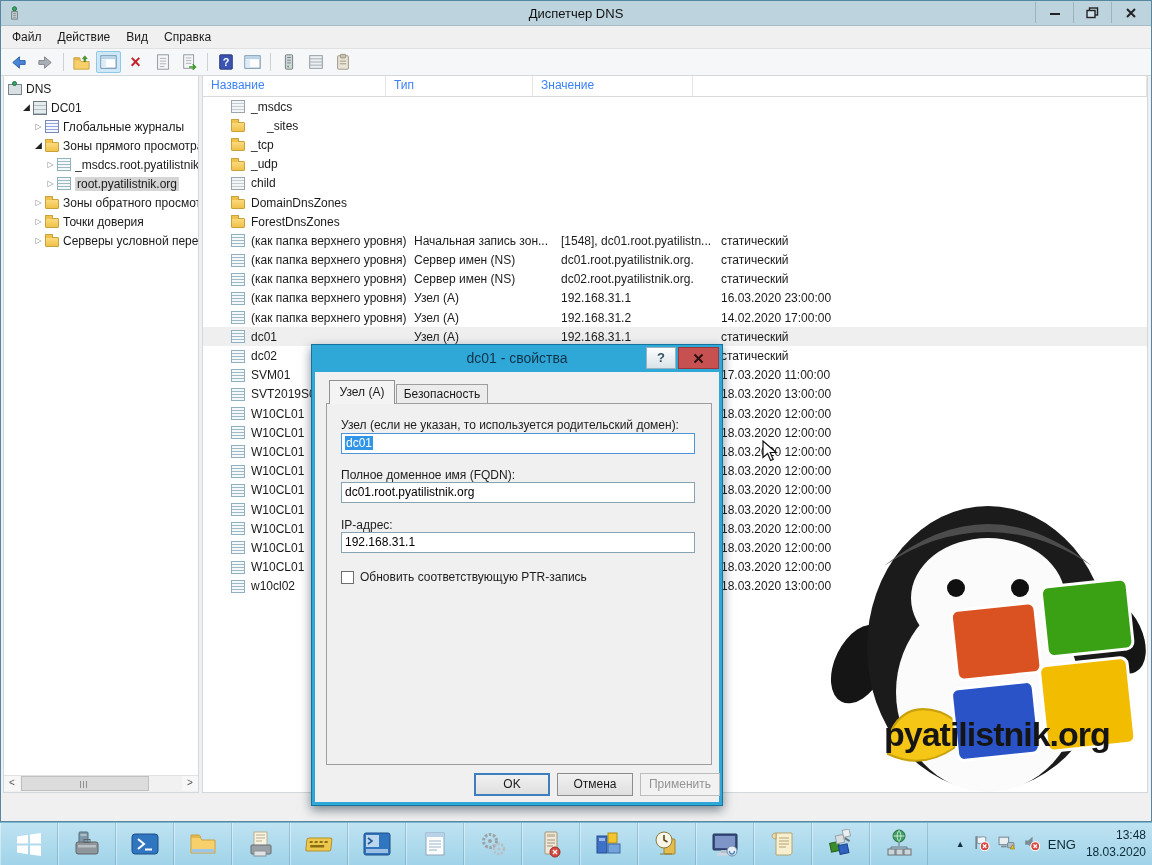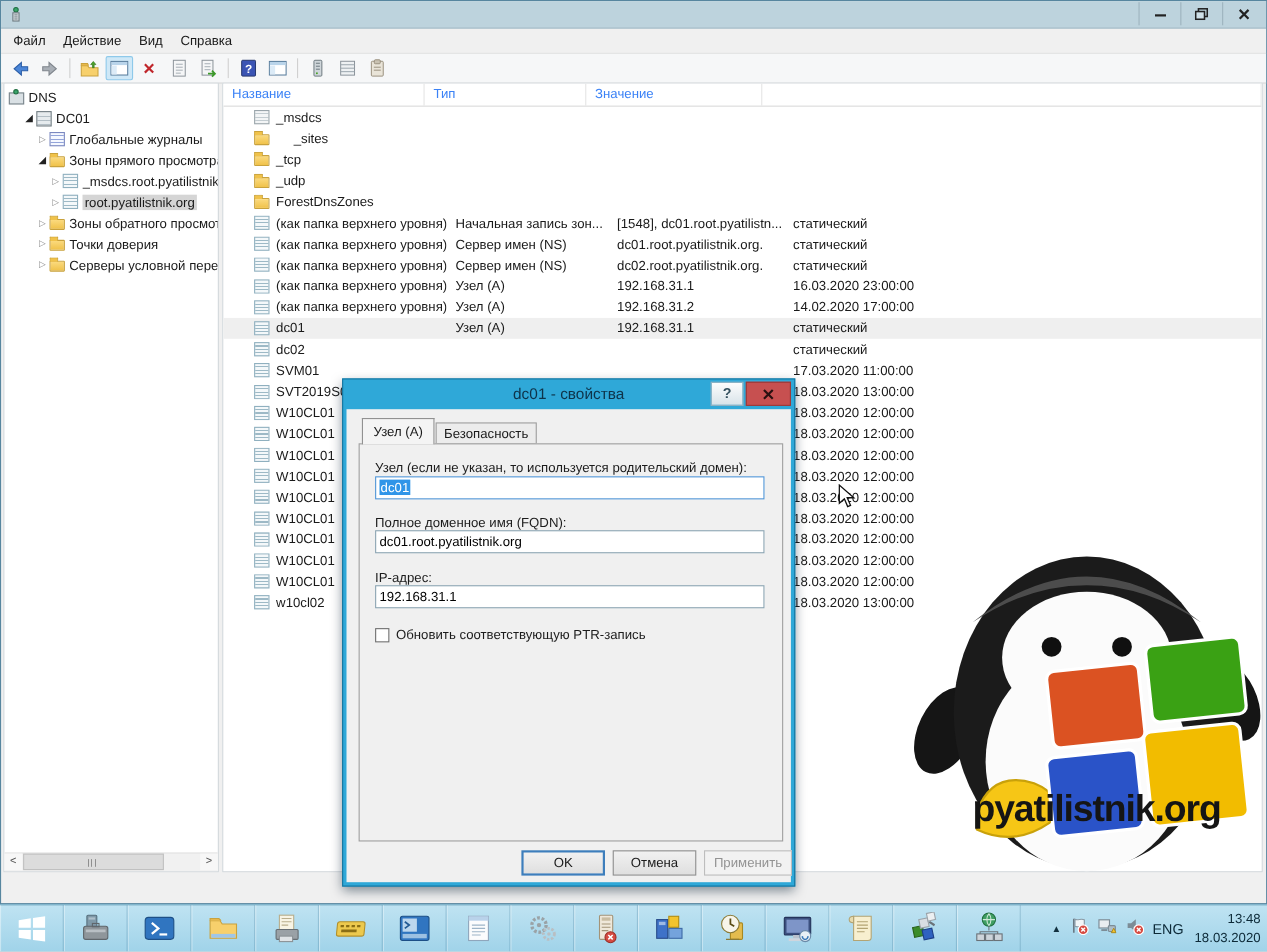--- a/index.html
+++ b/index.html
@@ -129,6 +129,7 @@
             <path d="M6.5 8h3M6.5 10h3M6.5 12h3" stroke="#6d797f" stroke-width="0.8"></path>
           </svg>
       </span>
+      <div class="title">Диспетчер DNS</div>
       <div class="winbtns">
         <div class="winbtn">
             <svg width="12" height="12">

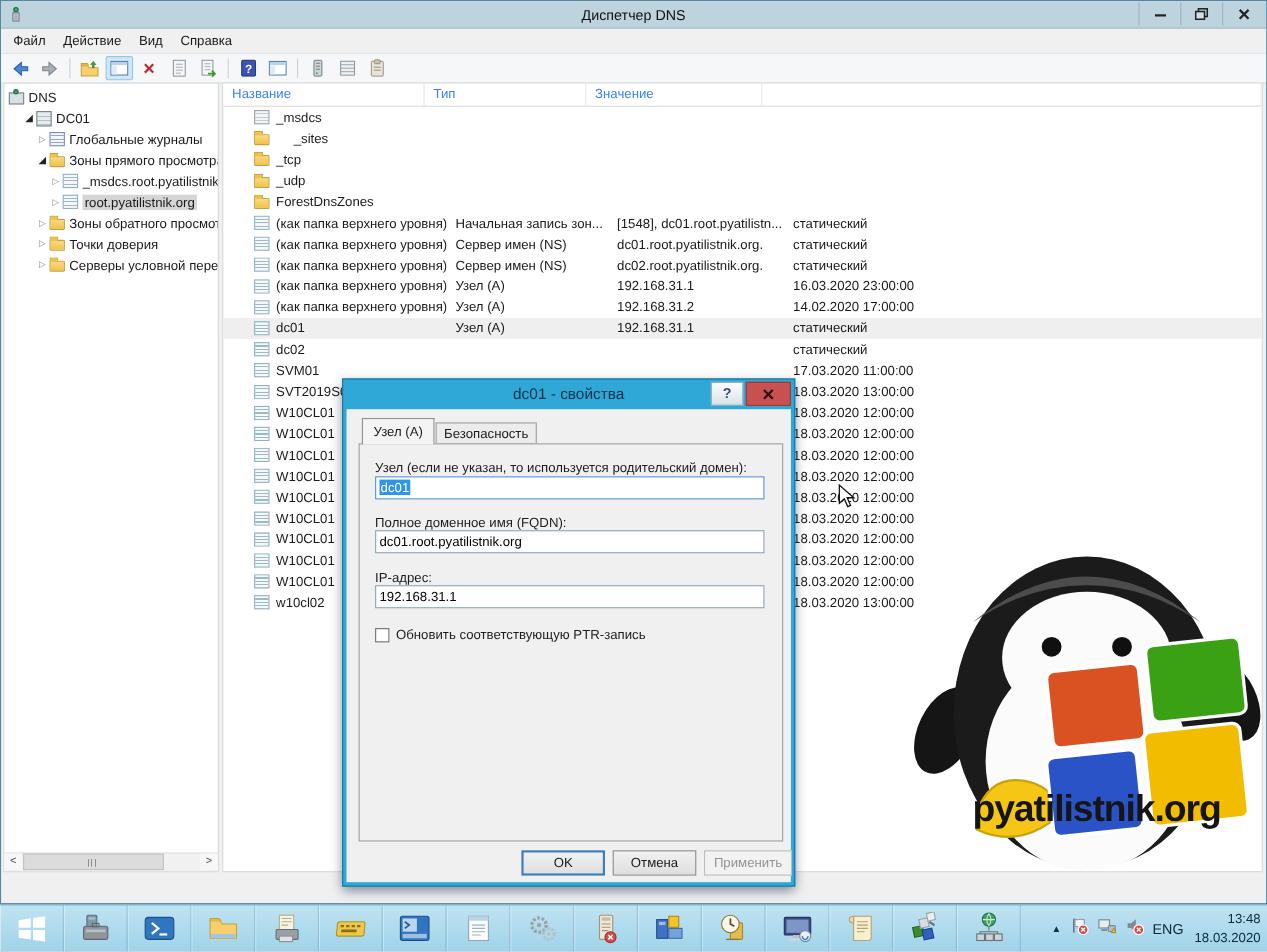--- a/index.html
+++ b/index.html
@@ -337,6 +337,15 @@
           </div>
           <div class="list-row">
             <div class="cell" style="width: 183px;">
+              <span class="ico ico-zone-gray"></span>
+              <span>child</span>
+            </div>
+            <div class="cell" style="width: 147px;"></div>
+            <div class="cell" style="width: 160px;"></div>
+            <div class="cell" style="width: 250px;"></div>
+          </div>
+          <div class="list-row">
+            <div class="cell" style="width: 183px;">
               <span class="ico ico-folder"></span>
               <span>ForestDnsZones</span>
             </div>

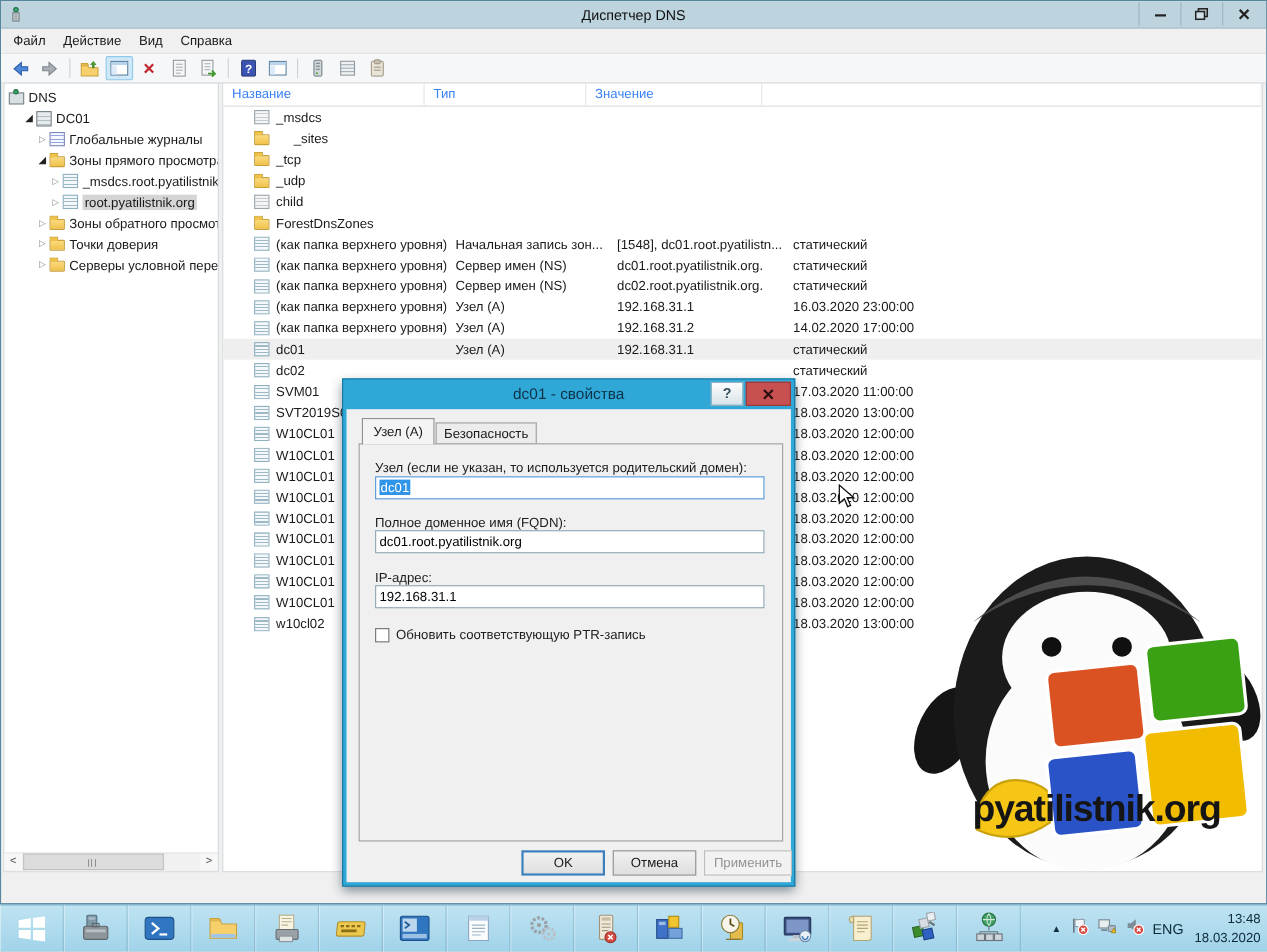--- a/index.html
+++ b/index.html
@@ -347,6 +347,15 @@
           <div class="list-row">
             <div class="cell" style="width: 183px;">
               <span class="ico ico-folder"></span>
+              <span>DomainDnsZones</span>
+            </div>
+            <div class="cell" style="width: 147px;"></div>
+            <div class="cell" style="width: 160px;"></div>
+            <div class="cell" style="width: 250px;"></div>
+          </div>
+          <div class="list-row">
+            <div class="cell" style="width: 183px;">
+              <span class="ico ico-folder"></span>
               <span>ForestDnsZones</span>
             </div>
             <div class="cell" style="width: 147px;"></div>

